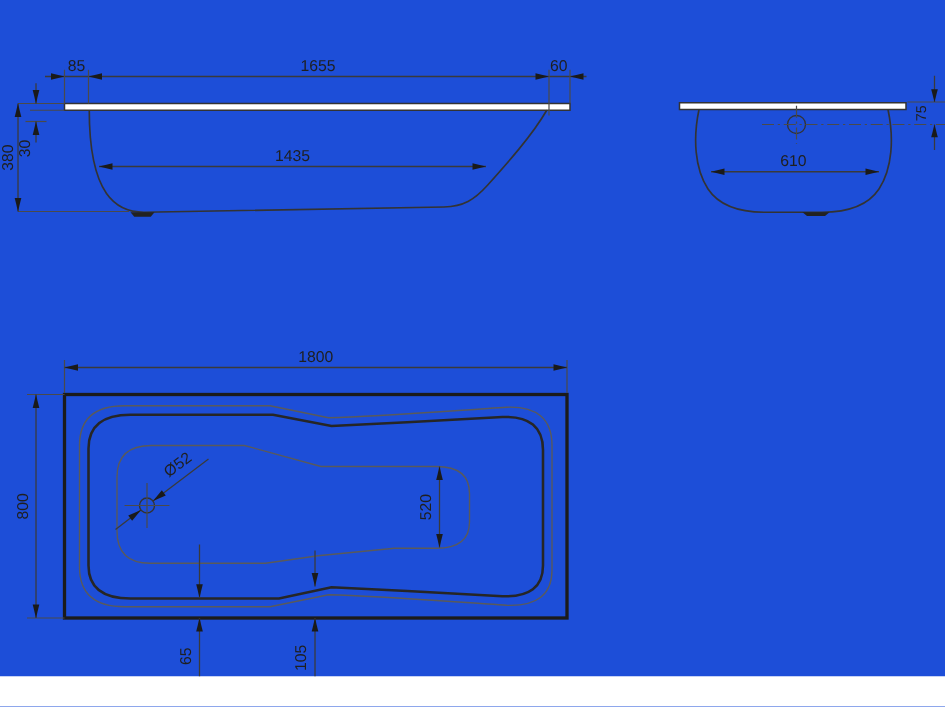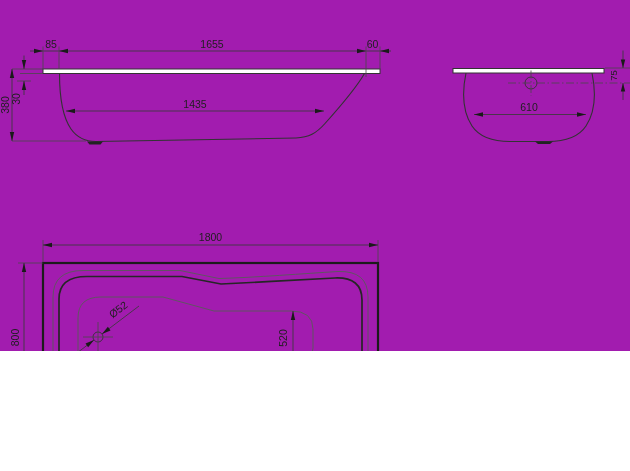--- a/index.html
+++ b/index.html
@@ -3,7 +3,7 @@
 <meta charset="utf-8">
 <style>
   html,body{margin:0;padding:0;background:#fff;}
-  .stage{position:relative;width:630px;height:351px;background:#a21caf;overflow:hidden;
+  .stage{position:relative;width:630px;height:451px;background:#1d4ed8;overflow:hidden;
          font-family:"Liberation Sans", sans-serif;}
   svg{position:absolute;left:0;top:0;}
   .outline{fill:none;stroke:#333;stroke-width:1.1;}

